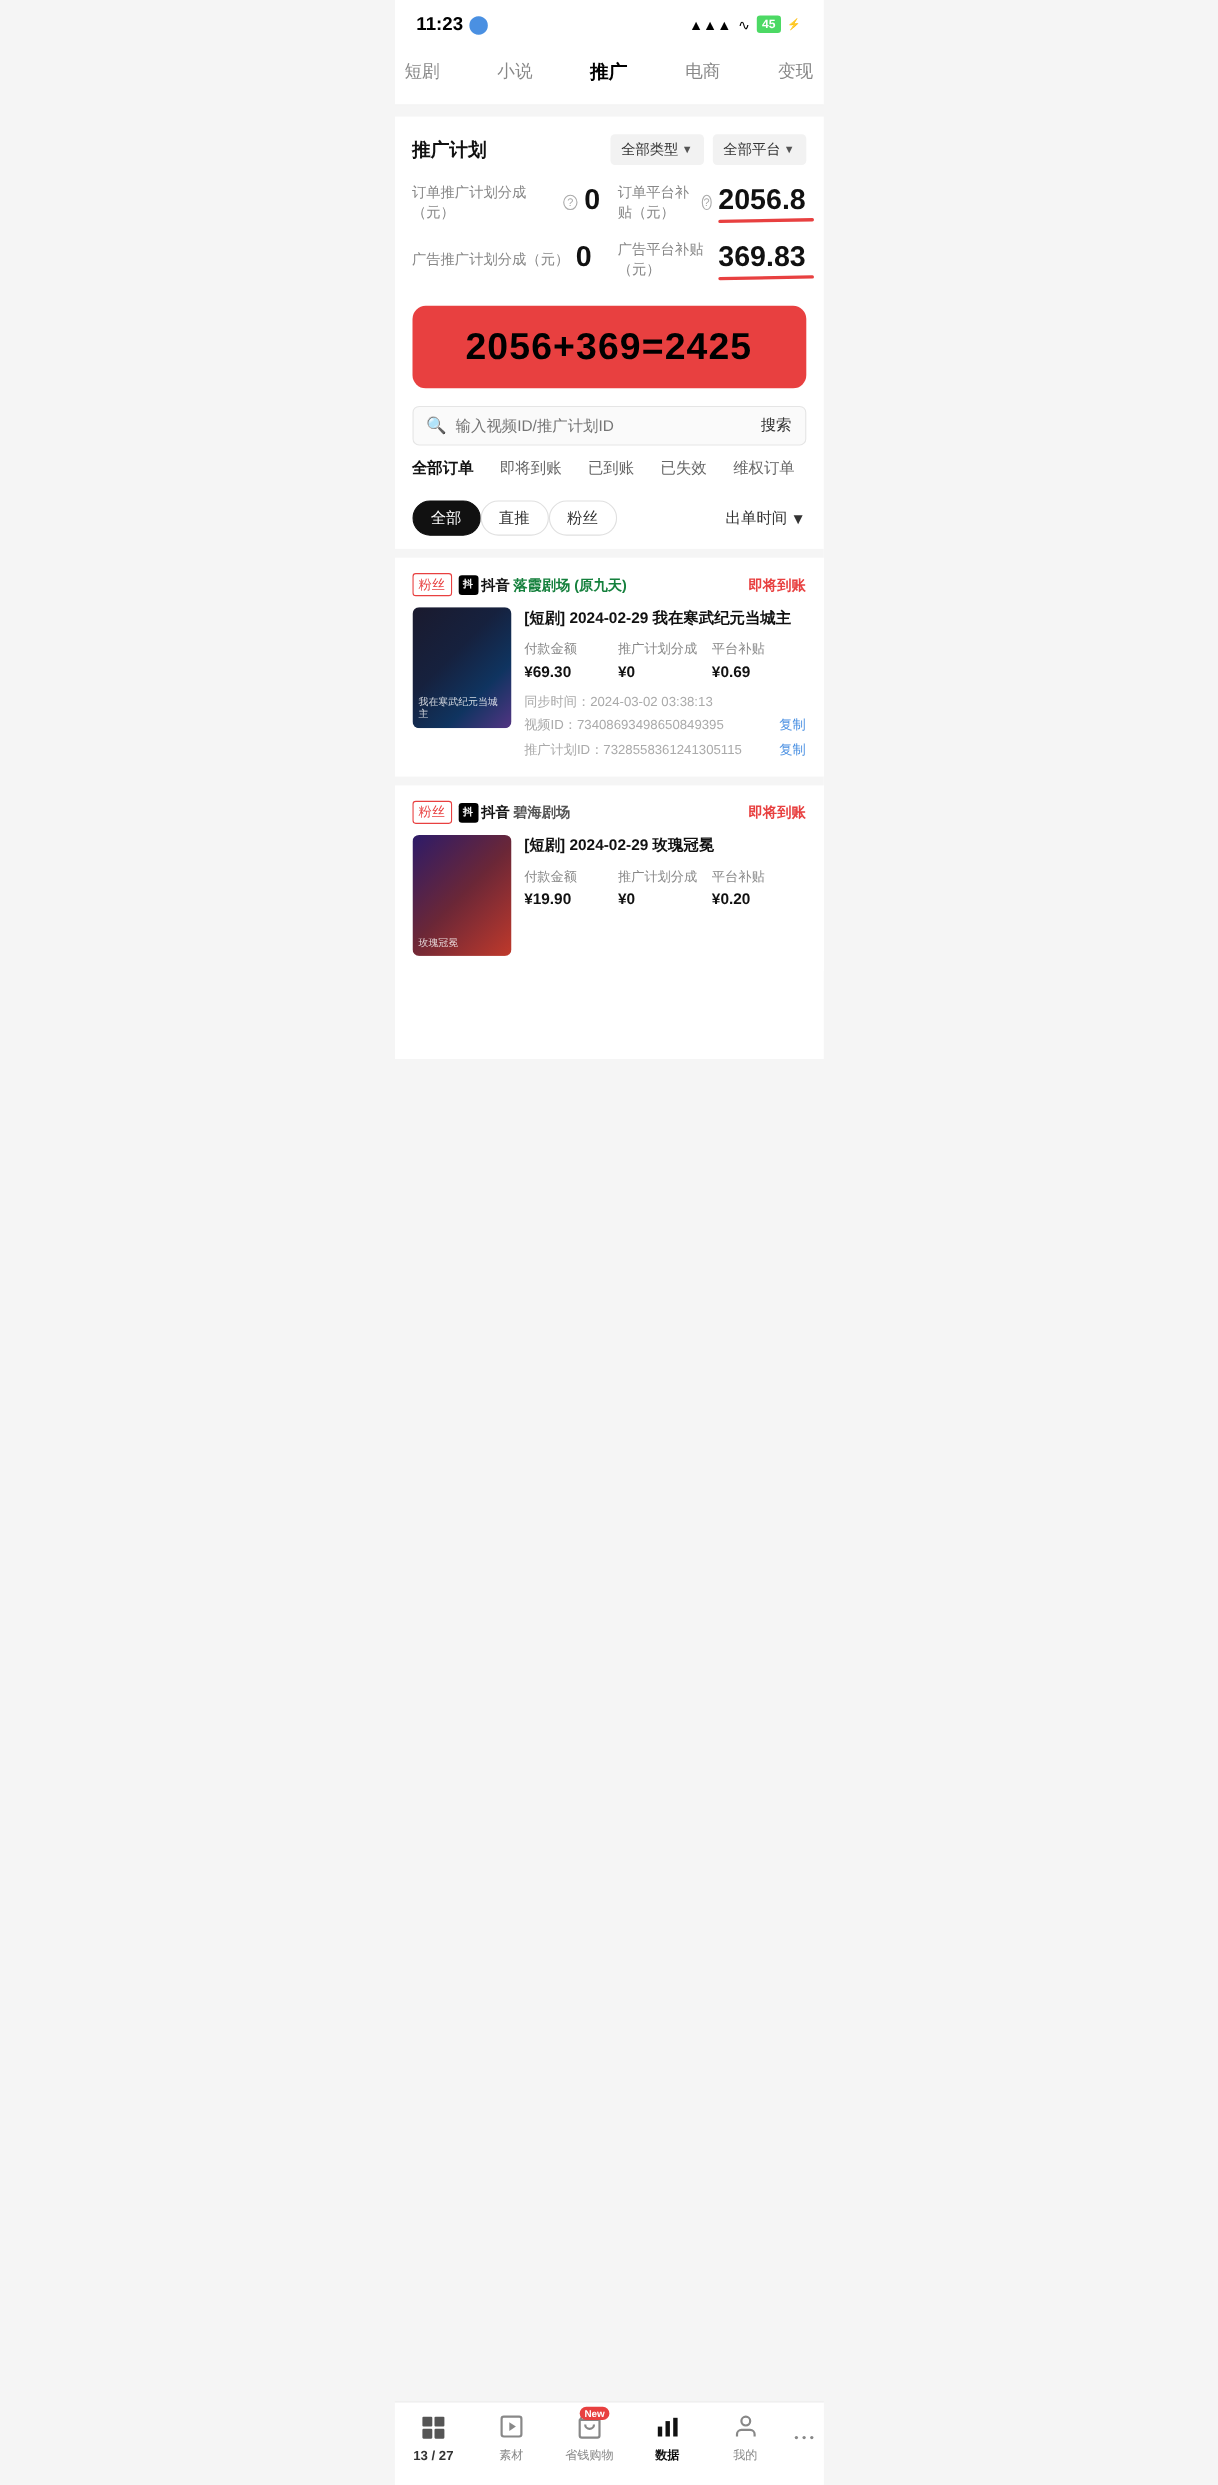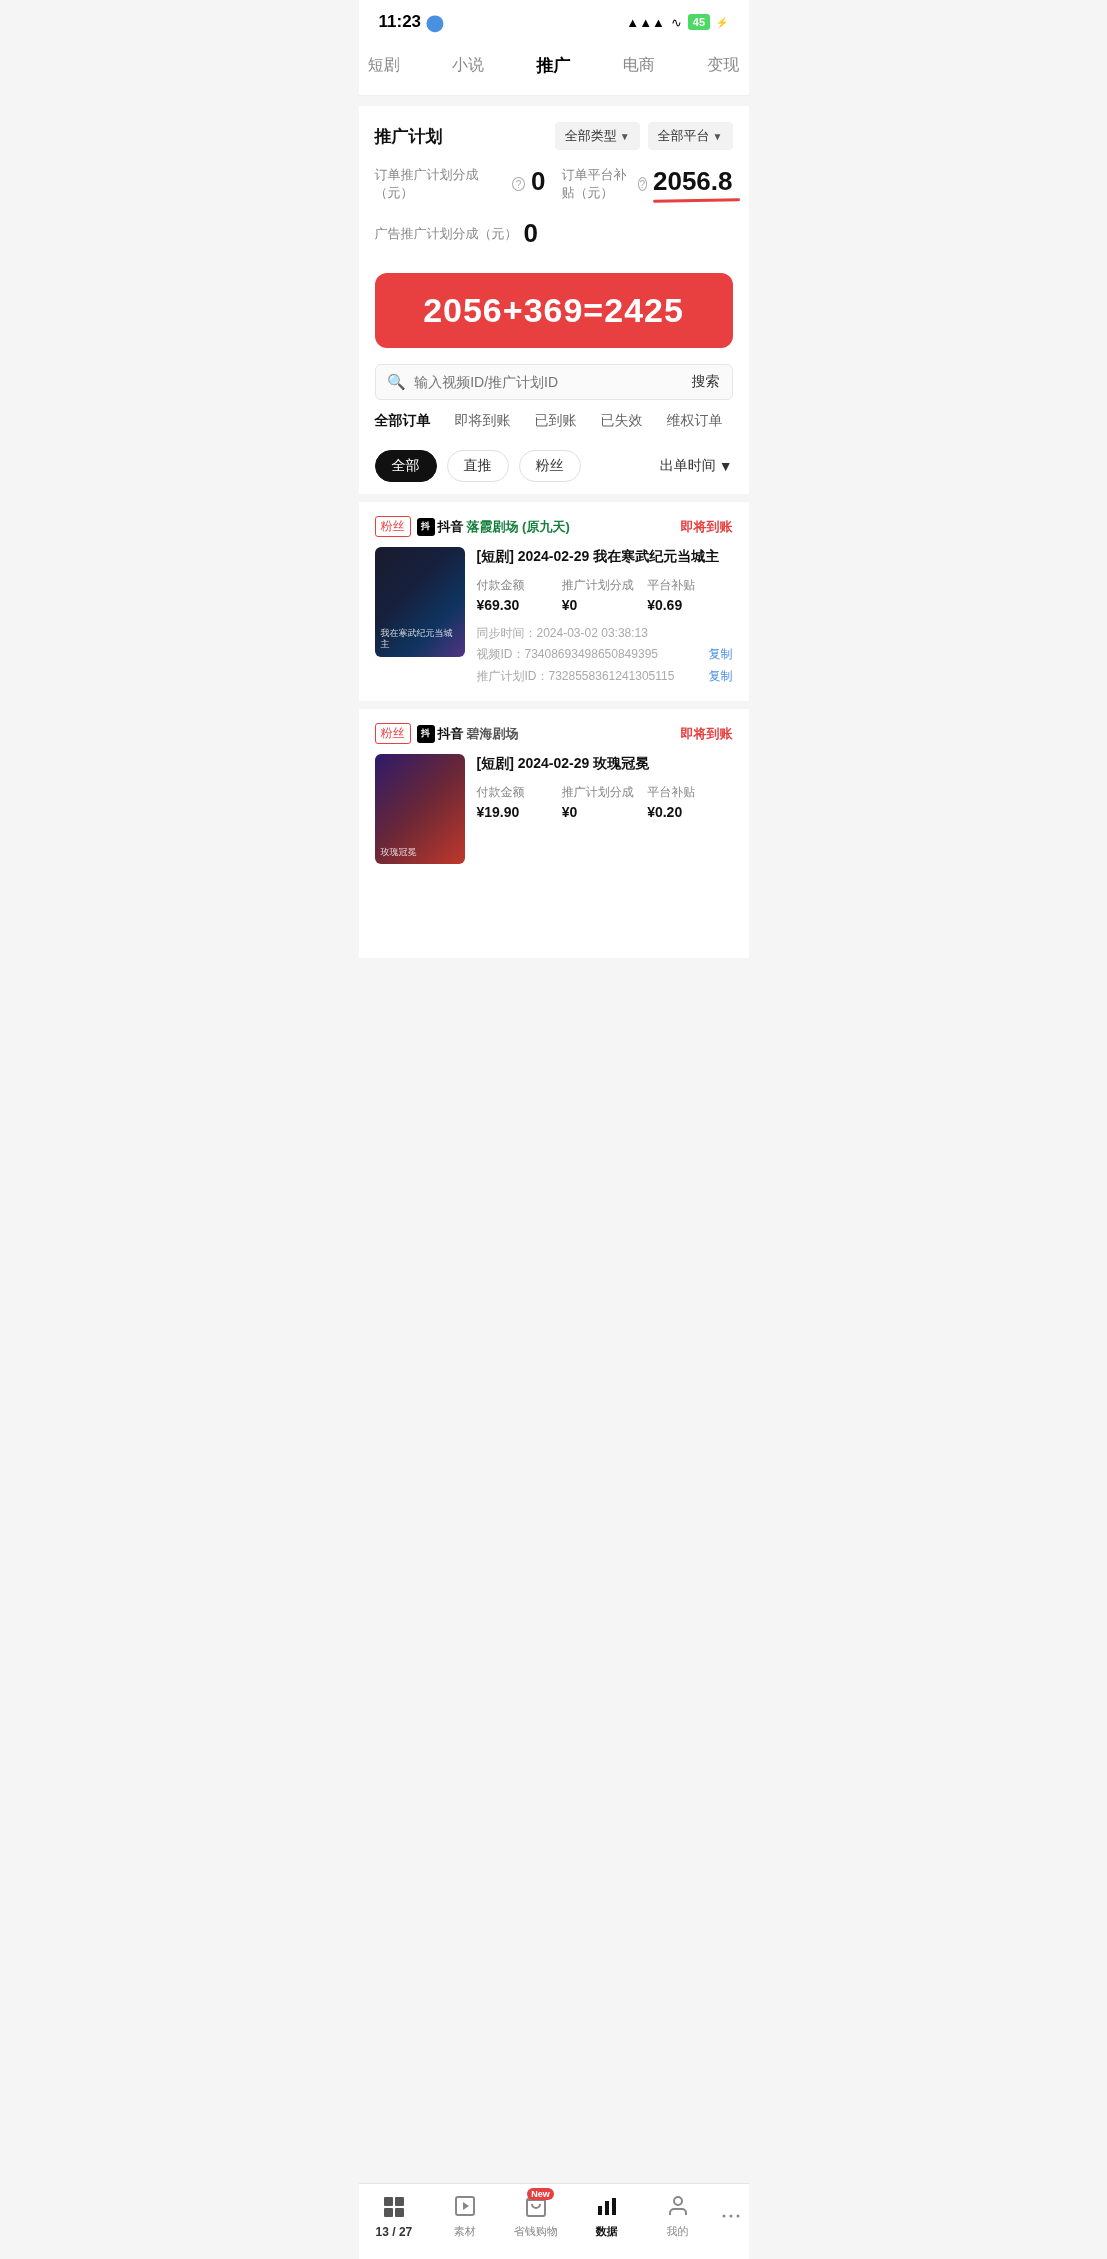--- a/index.html
+++ b/index.html
@@ -532,6 +532,15 @@
       <div class="stat-value">0</div>
     </div>
 
+    <div class="stat-item">
+      <div class="stat-label">
+        <span>广告平台补贴（元）</span>
+      </div>
+      <div class="stat-value highlight">
+        <span>369.83</span>
+        <span class="underline-red"></span>
+      </div>
+    </div>
   </div>
 
   <div class="big-banner">

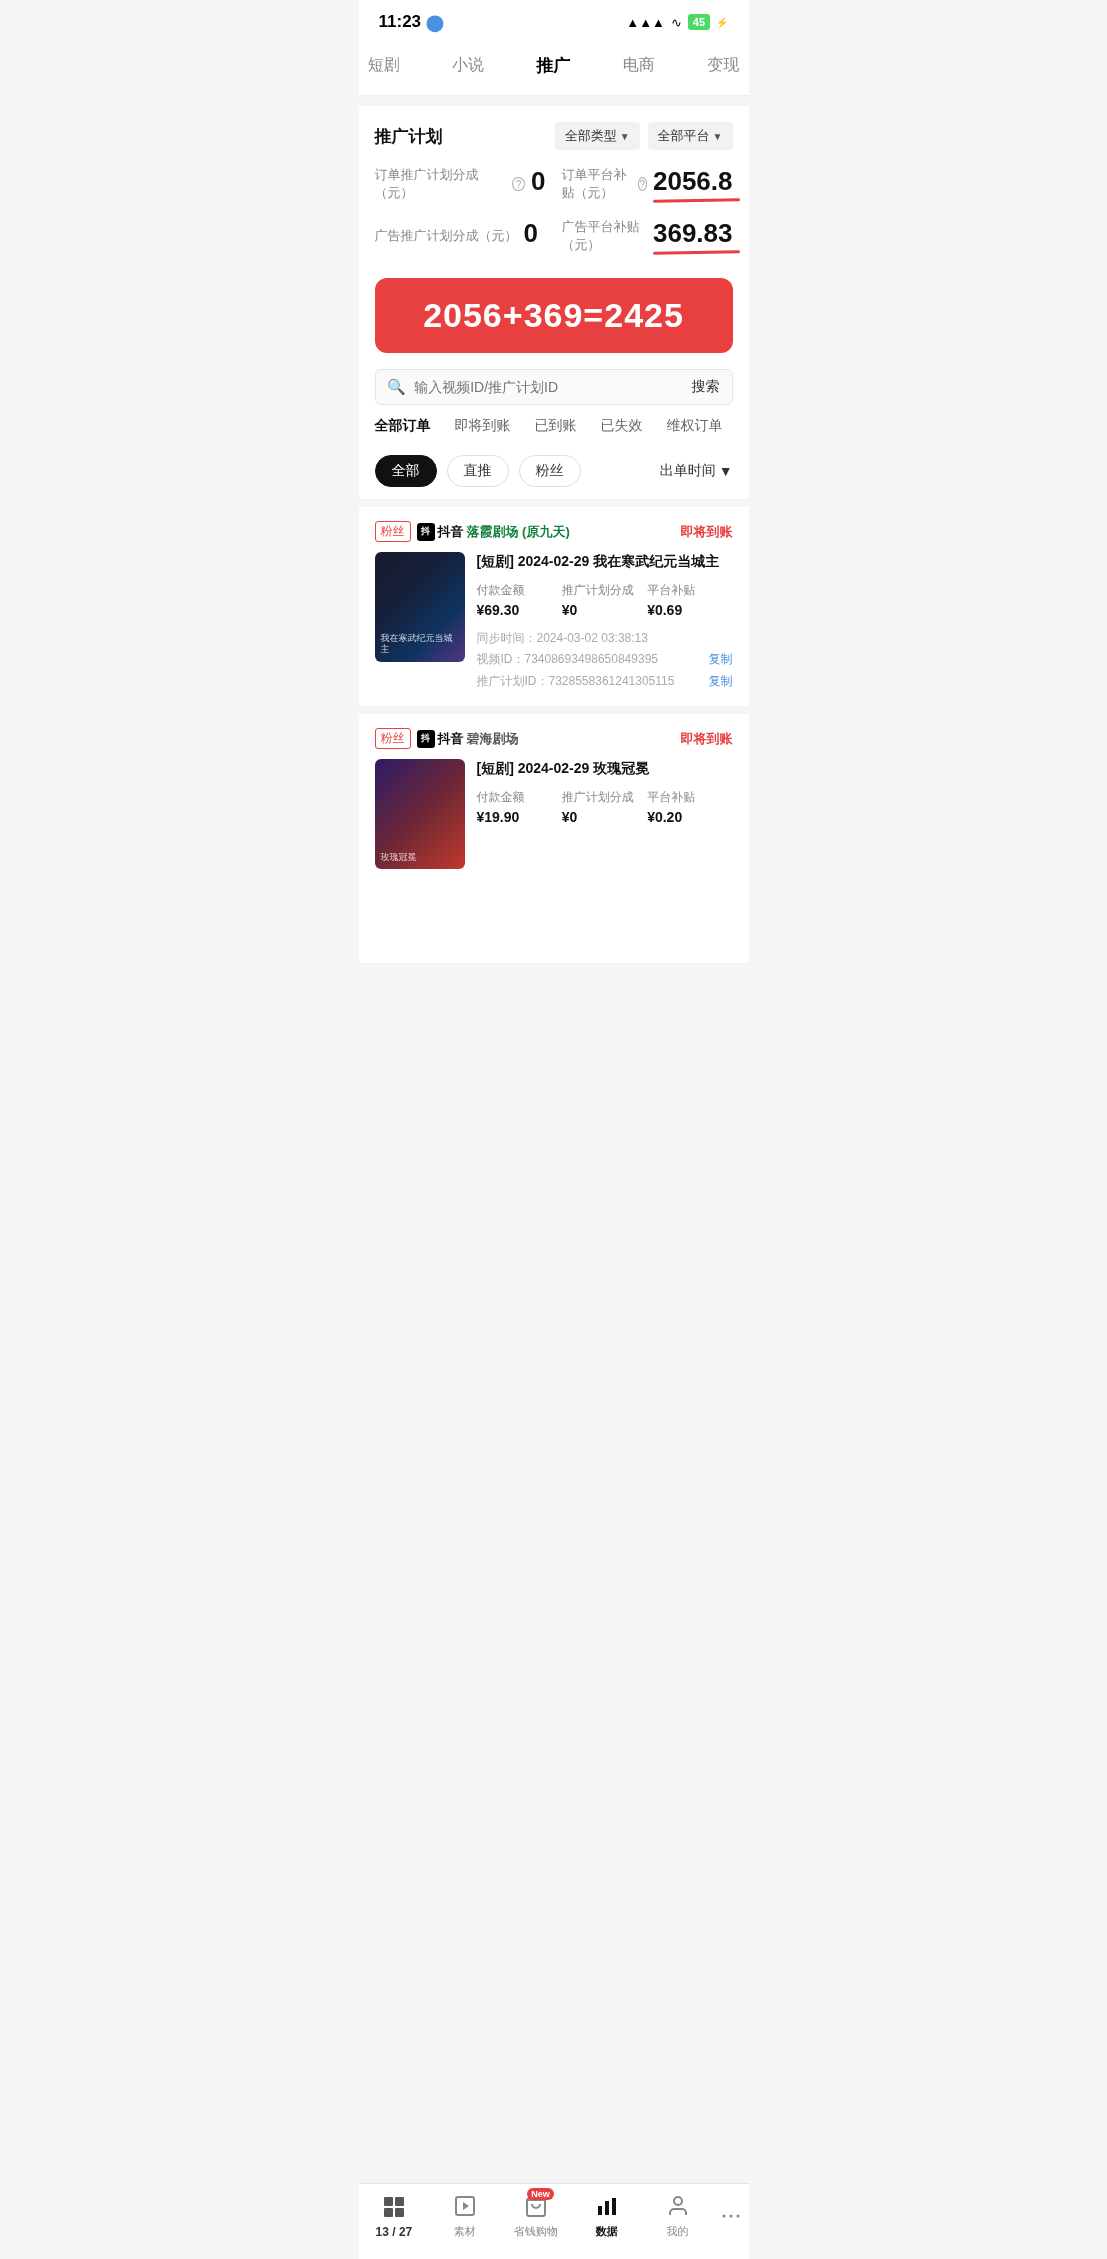--- a/index.html
+++ b/index.html
@@ -167,7 +167,7 @@
     .big-banner-text {
       font-size: 34px;
       font-weight: 900;
-      color: #ffffff;
+      color: #000000;
       letter-spacing: 1px;
     }
 

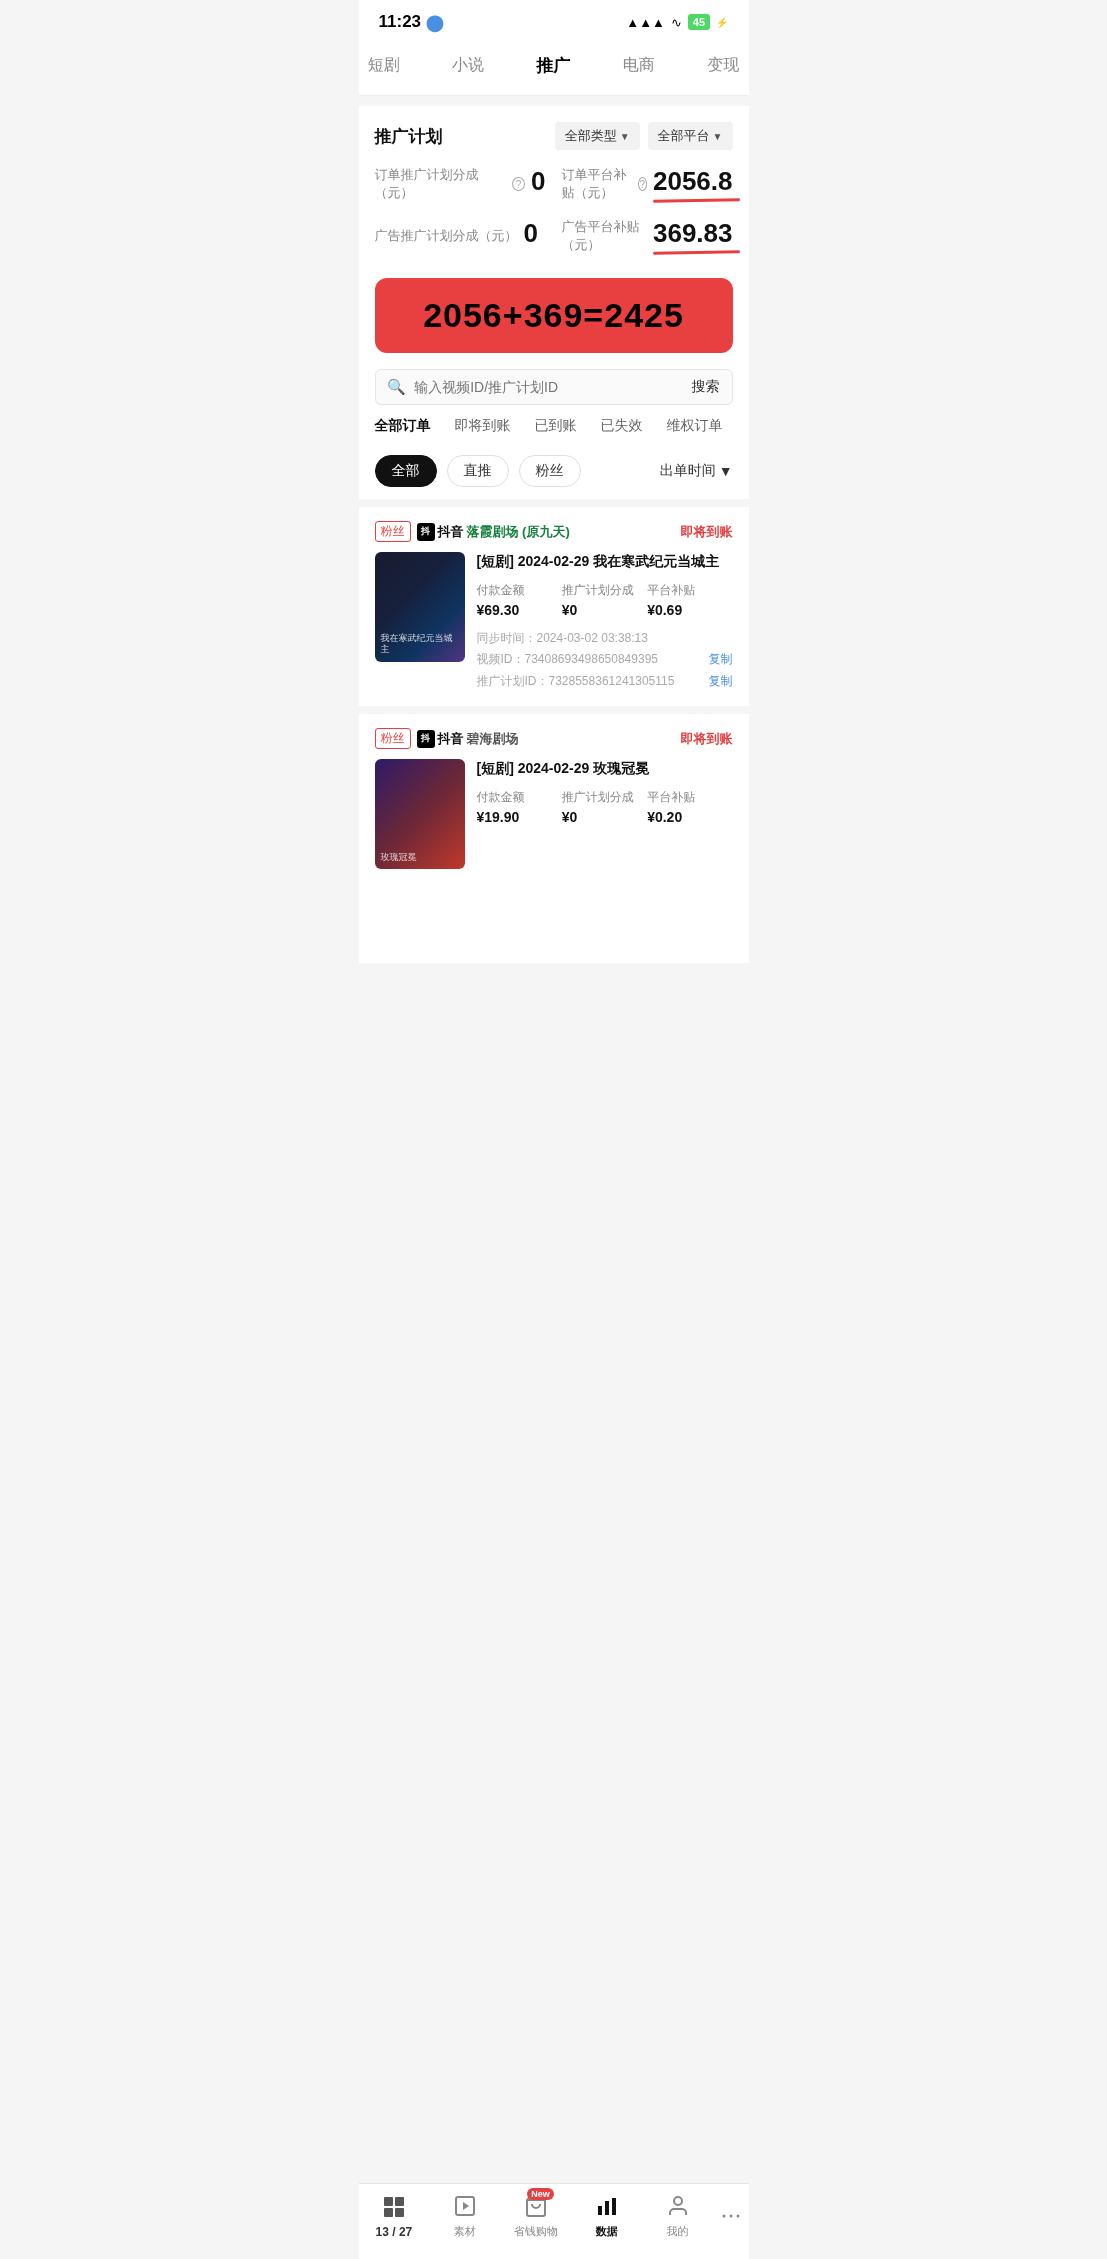--- a/index.html
+++ b/index.html
@@ -225,7 +225,6 @@
       display: flex;
       align-items: center;
       padding: 8px 16px 12px;
-      gap: 10px;
     }
     .filter-tag {
       font-size: 14px;

